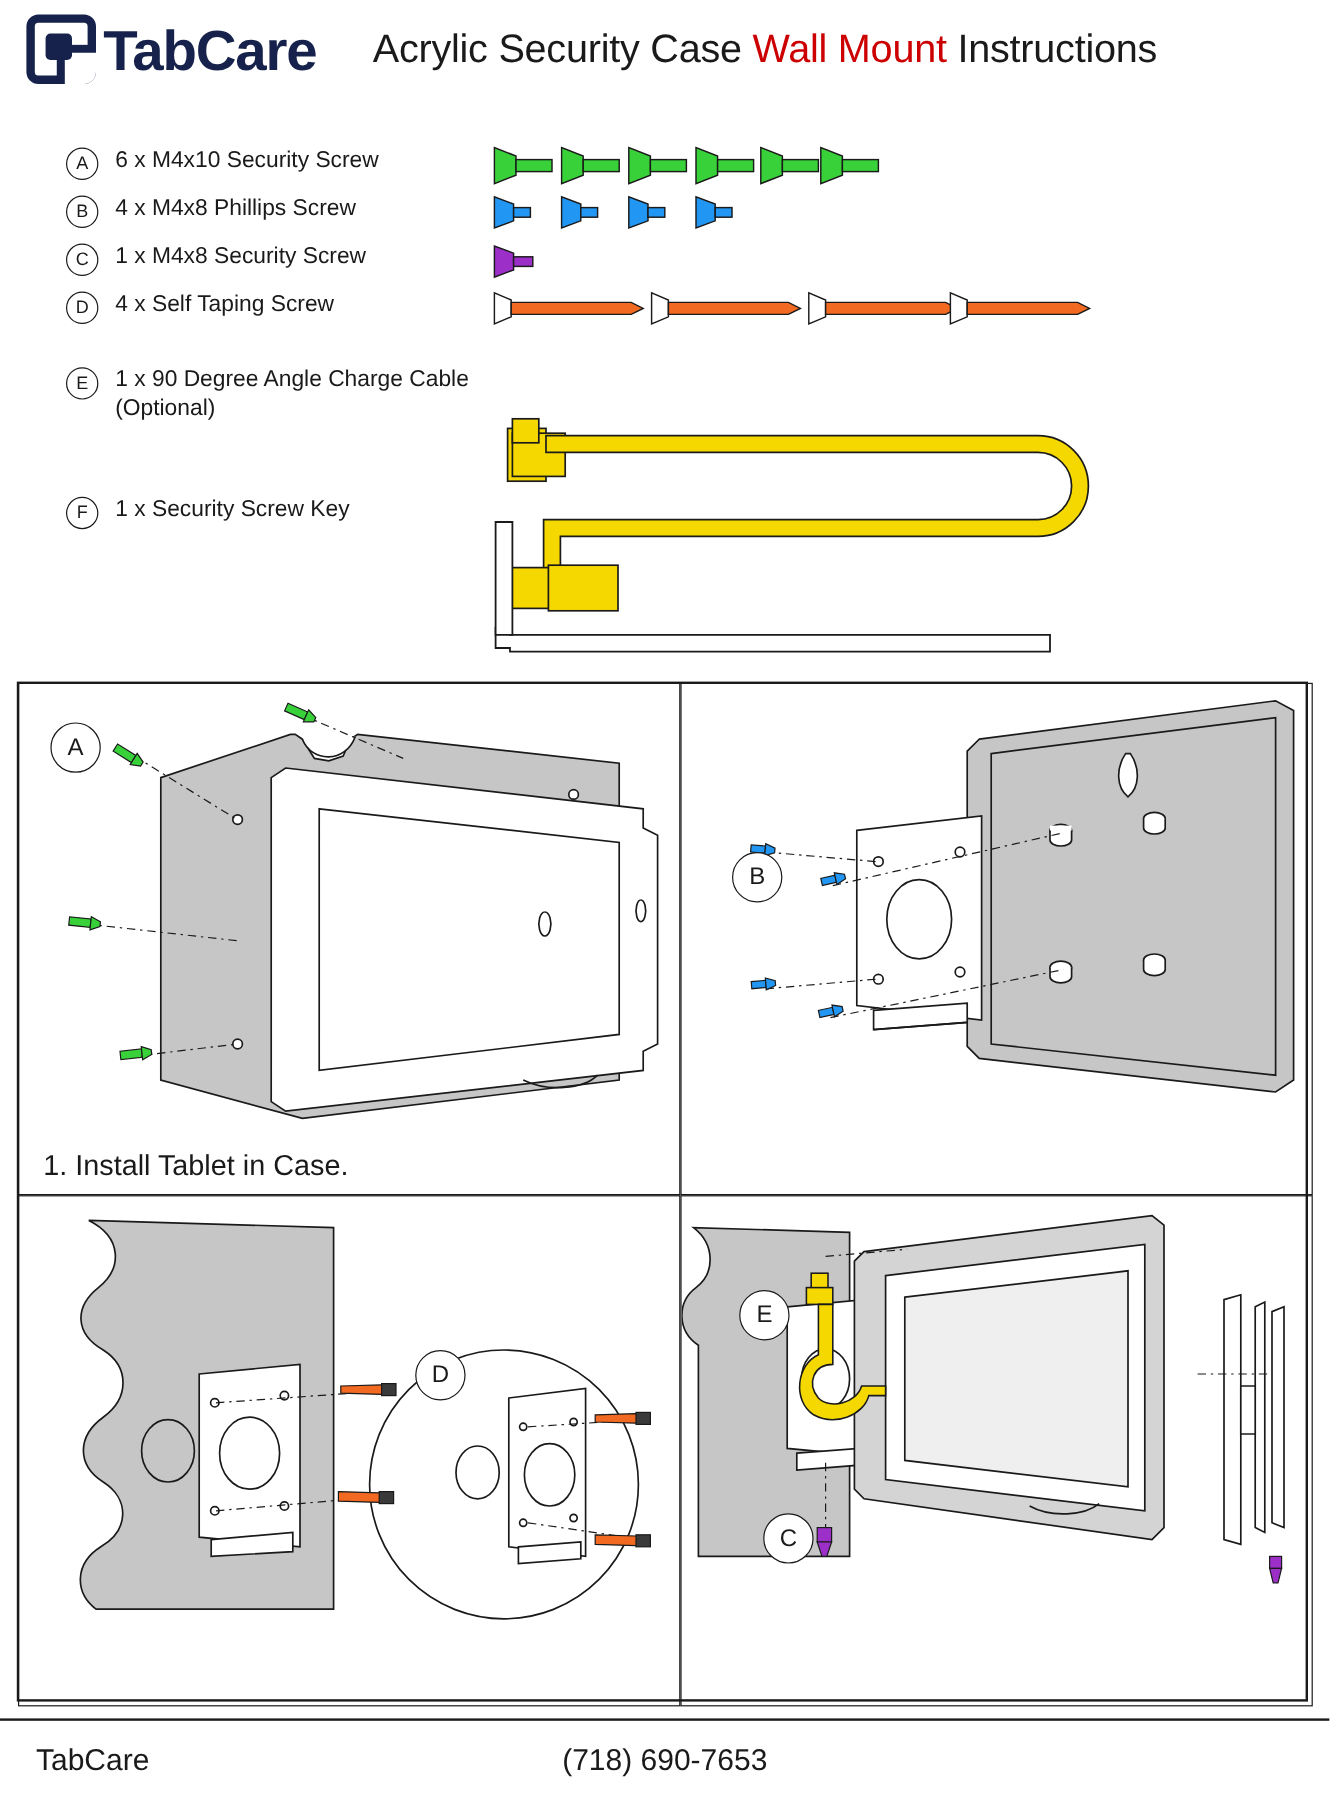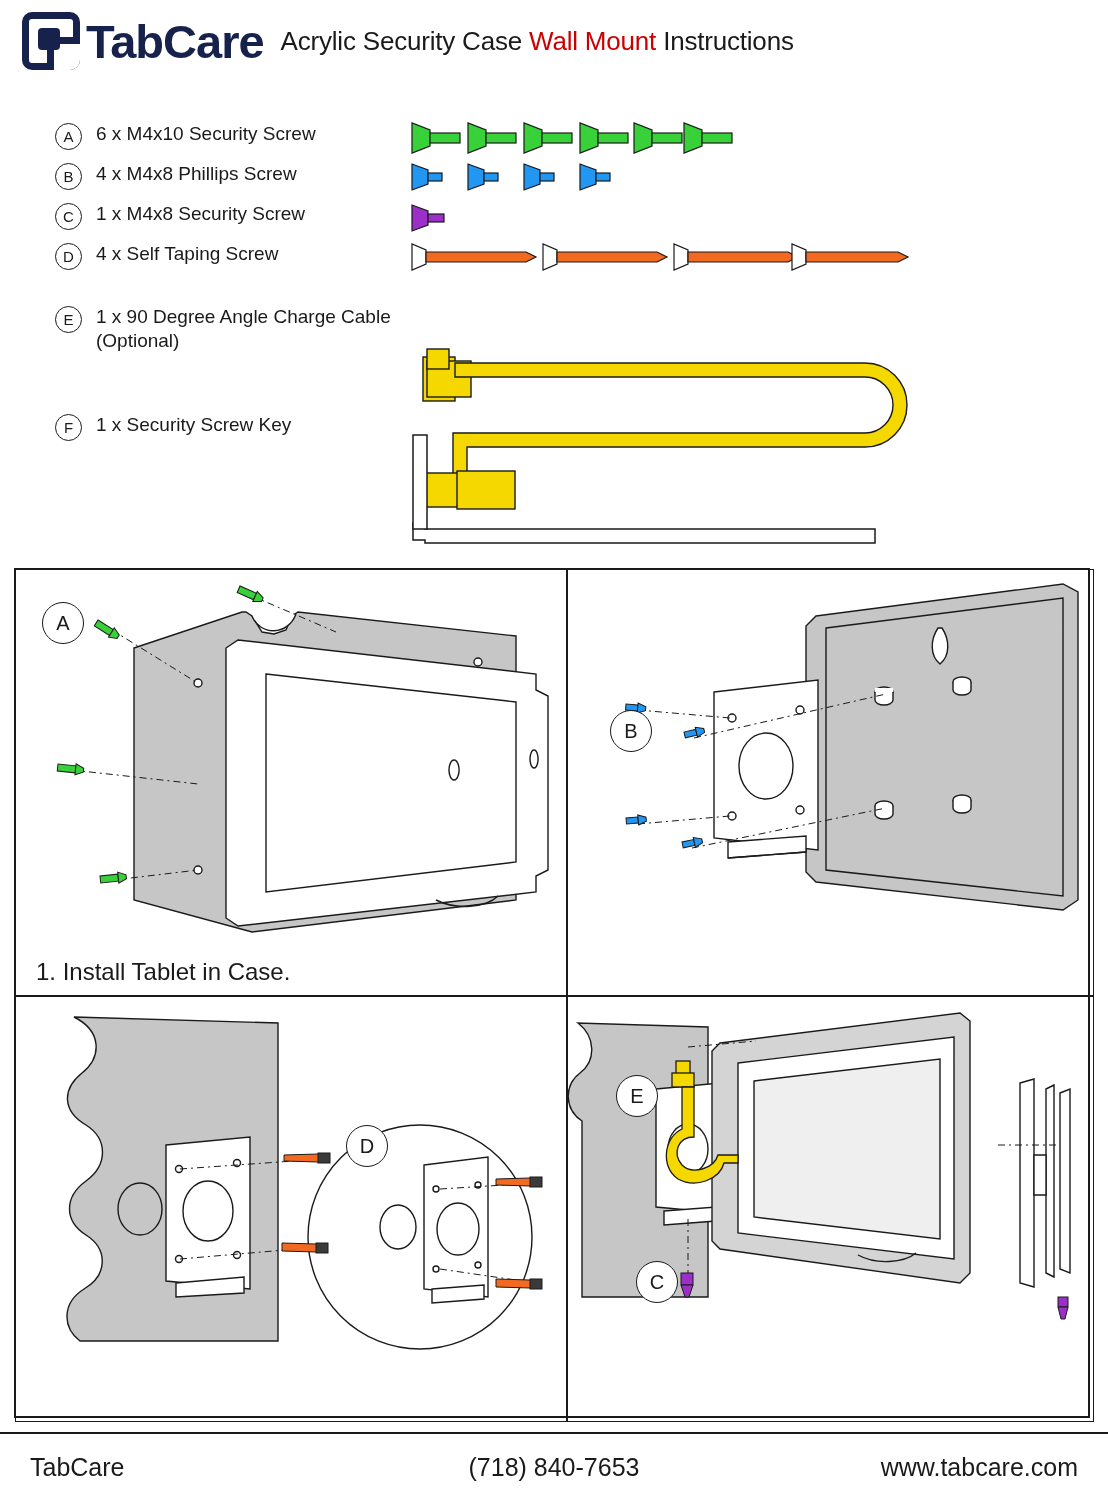--- a/index.html
+++ b/index.html
@@ -56,8 +56,8 @@
     line-height: 1;
   }
   .header-title {
-    font-size: 26px;
-    margin-left: 17px;
+    font-size: 33px;
+    margin-left: 47px;
     white-space: nowrap;
     letter-spacing: -0.2px;
   }

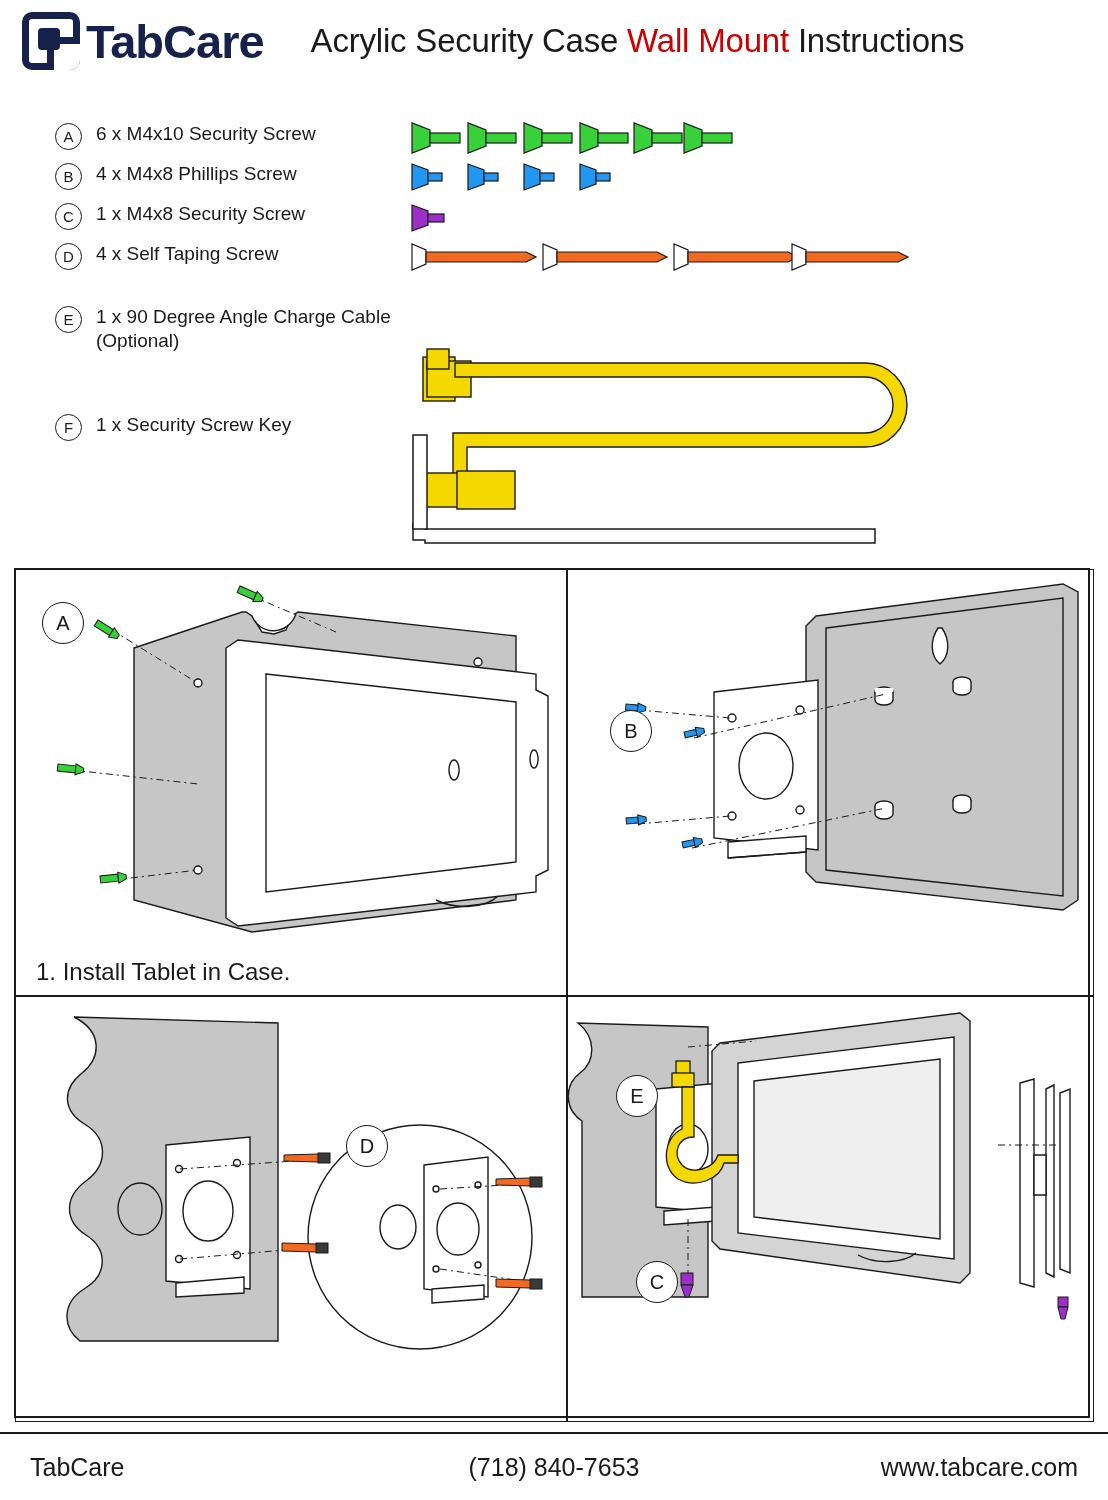--- a/index.html
+++ b/index.html
@@ -520,7 +520,7 @@
 
 <div class="footer">
   <div class="left">TabCare</div>
-  <div class="mid">(718) 840-7653</div>
+  <div class="mid">(718) 690-7653</div>
   <div class="right">www.tabcare.com</div>
 </div>
 

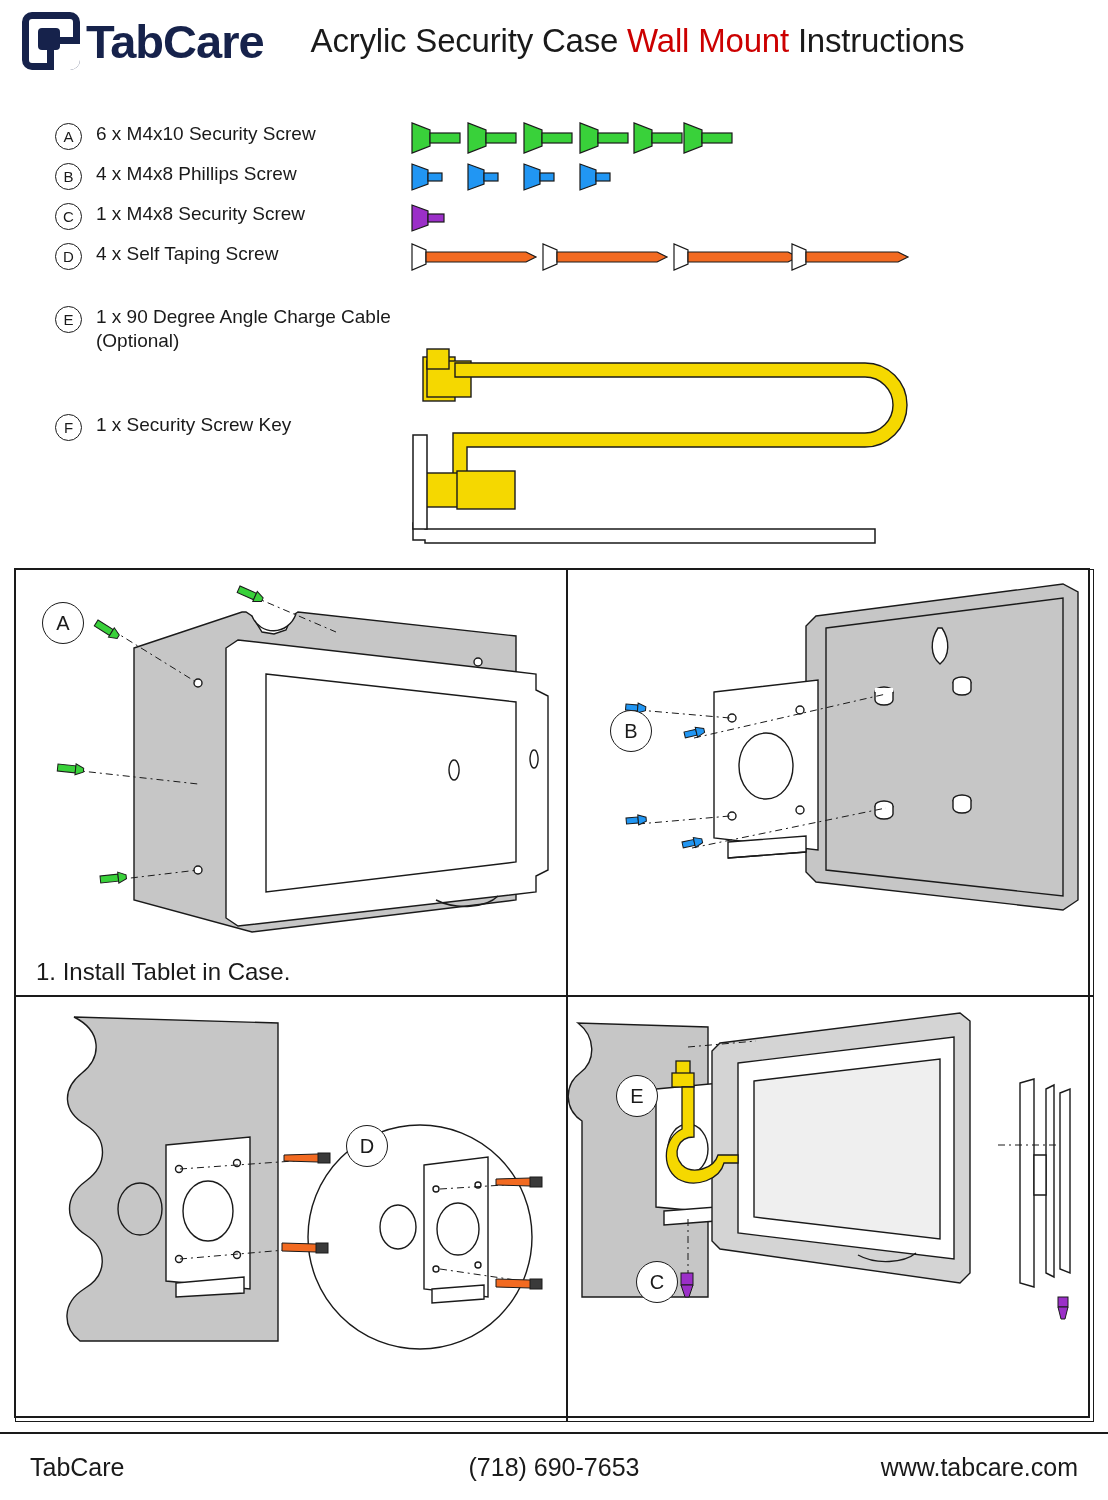--- a/index.html
+++ b/index.html
@@ -521,7 +521,6 @@
 <div class="footer">
   <div class="left">TabCare</div>
   <div class="mid">(718) 690-7653</div>
-  <div class="right">www.tabcare.com</div>
 </div>
 
 </body></html>

